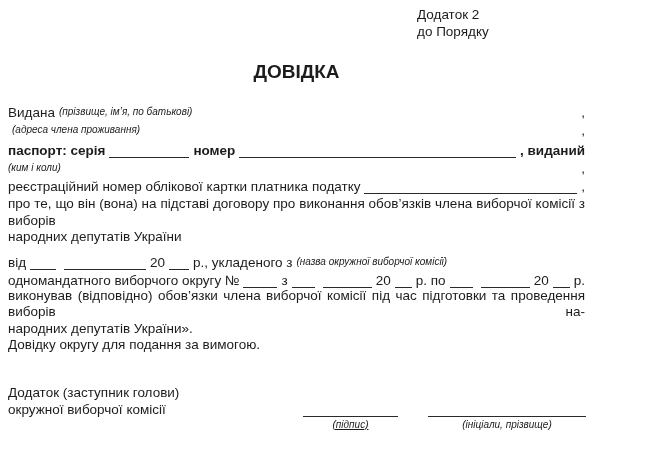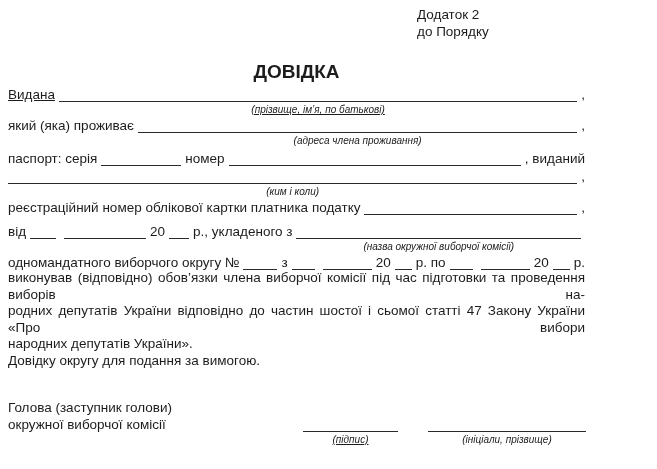--- a/index.html
+++ b/index.html
@@ -20,7 +20,7 @@
   .bl.grow { flex:1 1 auto; }
   .hint { font-style:italic; font-size:10px; line-height:11px; text-align:center; margin-top:2px; white-space:nowrap; }
 
-  .mt2{margin-top:2px;} .mt4{margin-top:4px;} .mt6{margin-top:6px;text-decoration:underline;}
+  .mt2{margin-top:2px;} .mt4{margin-top:4px;} .mt6{margin-top:24px;}
   .pline { line-height:16.5px; }
   .just { text-align:justify; text-align-last:justify; }
 

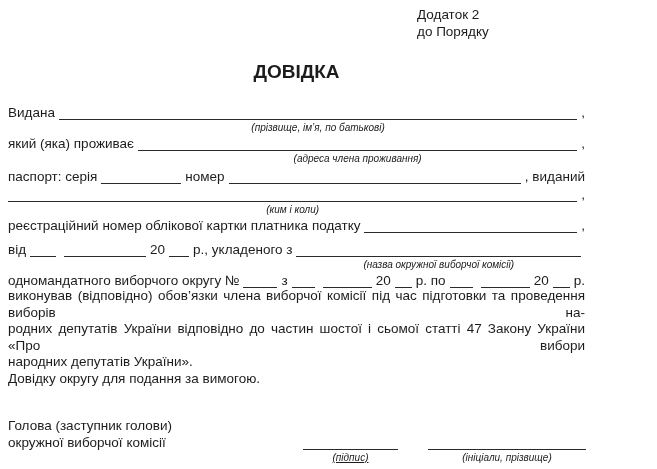--- a/index.html
+++ b/index.html
@@ -14,7 +14,7 @@
 
   .row { display:flex; align-items:flex-start;margin-top:8px; }
   .row .t { line-height:15px; padding-top:1px; white-space:pre; }
-  .fill { flex:1 1 auto; display:flex; flex-direction:column; margin:0 4px; min-width:0; }
+  .fill { flex:1 1 auto; display:flex; flex-direction:row; margin:0 4px; min-width:0; }
   .fill .line { height:15px; border-bottom:1px solid #2a2a2a; }
   .bl { height:15px; border-bottom:1px solid #2a2a2a; margin:0 4px; flex:0 0 auto; }
   .bl.grow { flex:1 1 auto; }

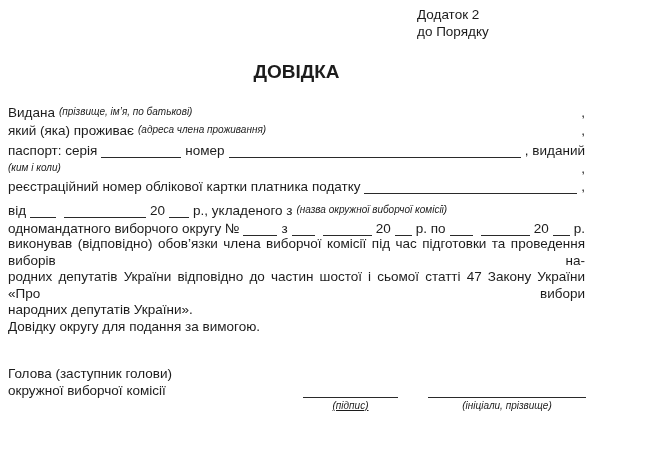--- a/index.html
+++ b/index.html
@@ -53,7 +53,6 @@
   </div>
 
   <div class="row mt2">
-    <span class="t">який (яка) проживає</span>
     <span class="fill">
       <span class="line"></span>
       <span class="hint">(адреса члена проживання)</span>

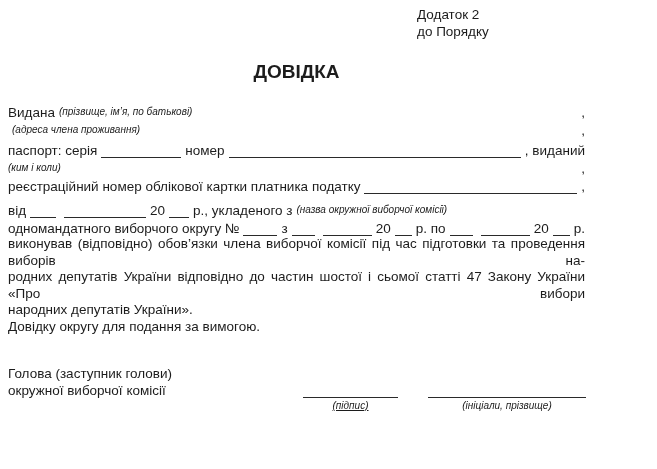--- a/index.html
+++ b/index.html
@@ -20,7 +20,7 @@
   .bl.grow { flex:1 1 auto; }
   .hint { font-style:italic; font-size:10px; line-height:11px; text-align:center; margin-top:2px; white-space:nowrap; }
 
-  .mt2{margin-top:2px;} .mt4{margin-top:4px;} .mt6{margin-top:24px;}
+  .mt2{margin-top:2px;} .mt4{margin-top:4px;font-weight:bold;} .mt6{margin-top:24px;}
   .pline { line-height:16.5px; }
   .just { text-align:justify; text-align-last:justify; }
 

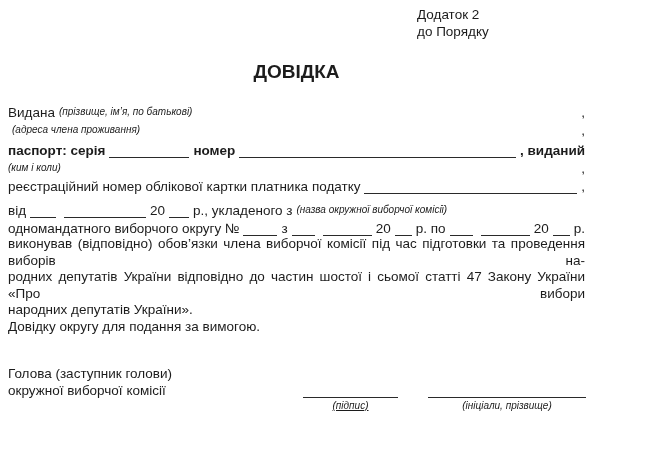--- a/index.html
+++ b/index.html
@@ -82,6 +82,10 @@
     <span class="t">,</span>
   </div>
 
+  <div class="mt2">
+    <div class="pline just">про те, що він (вона) на підставі договору про виконання обов’язків члена виборчої комісії з виборів</div>
+    <div class="pline">народних депутатів України</div>
+  </div>
 
   <div class="row">
     <span class="t">від</span>

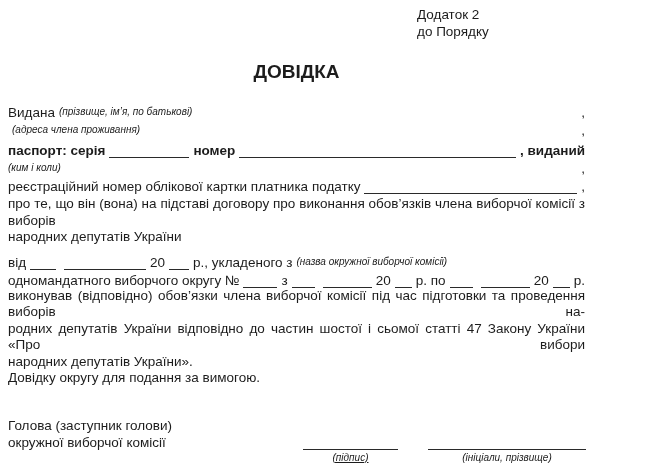--- a/index.html
+++ b/index.html
@@ -118,7 +118,6 @@
 
   <div>
     <div class="pline just">виконував (відповідно) обов’язки члена виборчої комісії під час підготовки та проведення виборів на-</div>
-    <div class="pline just">родних депутатів України відповідно до частин шостої і сьомої статті 47 Закону України «Про вибори</div>
     <div class="pline">народних депутатів України».</div>
     <div class="pline">Довідку округу для подання за вимогою.</div>
   </div>

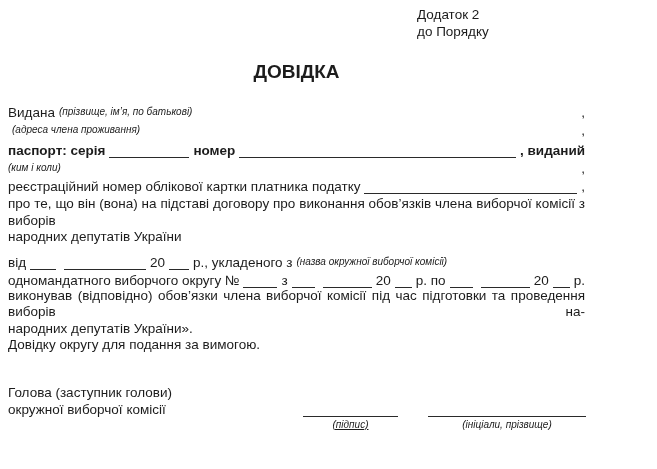--- a/index.html
+++ b/index.html
@@ -123,7 +123,7 @@
   </div>
 
   <div class="sig-area">
-    <div class="role">Голова (заступник голови)</div>
+    <div class="role">Додаток (заступник голови)</div>
     <div class="role">окружної виборчої комісії</div>
 
     <div class="sigbox sig-1">

